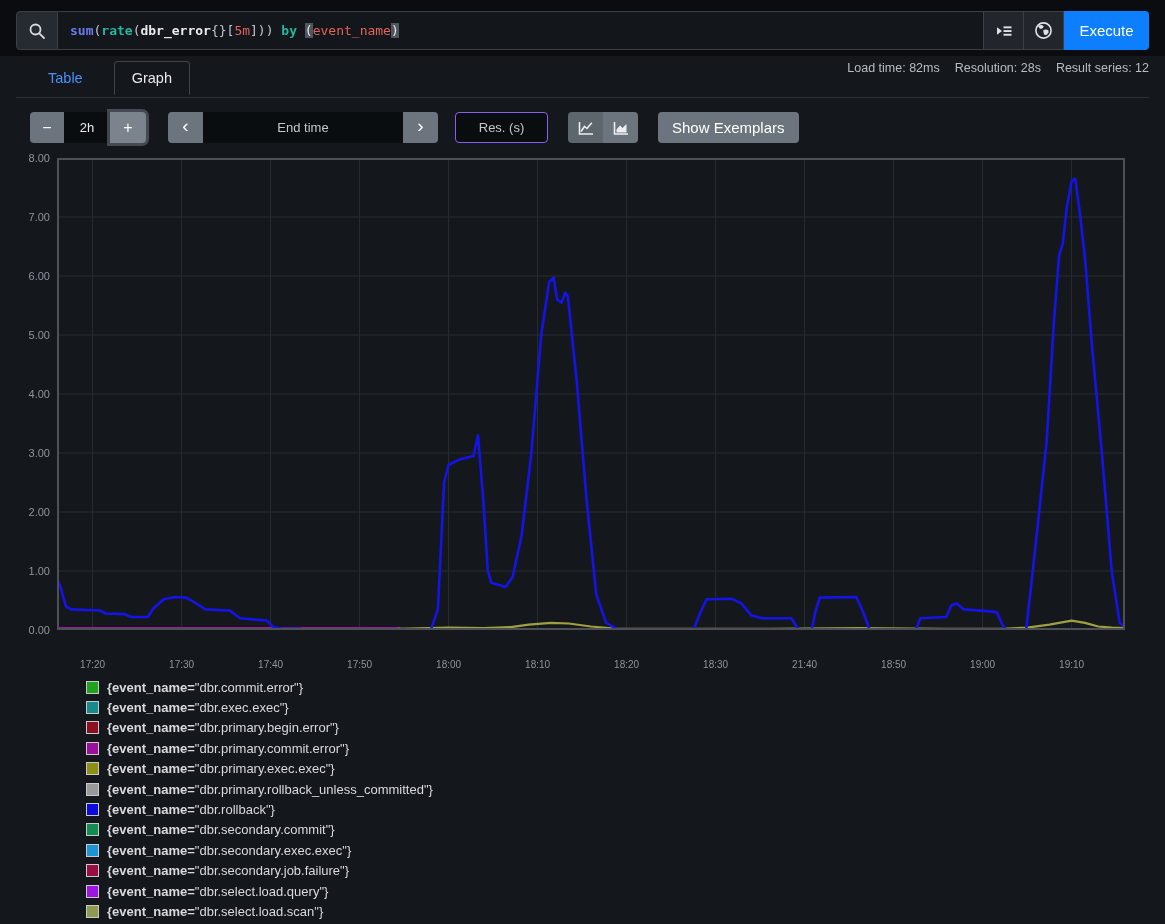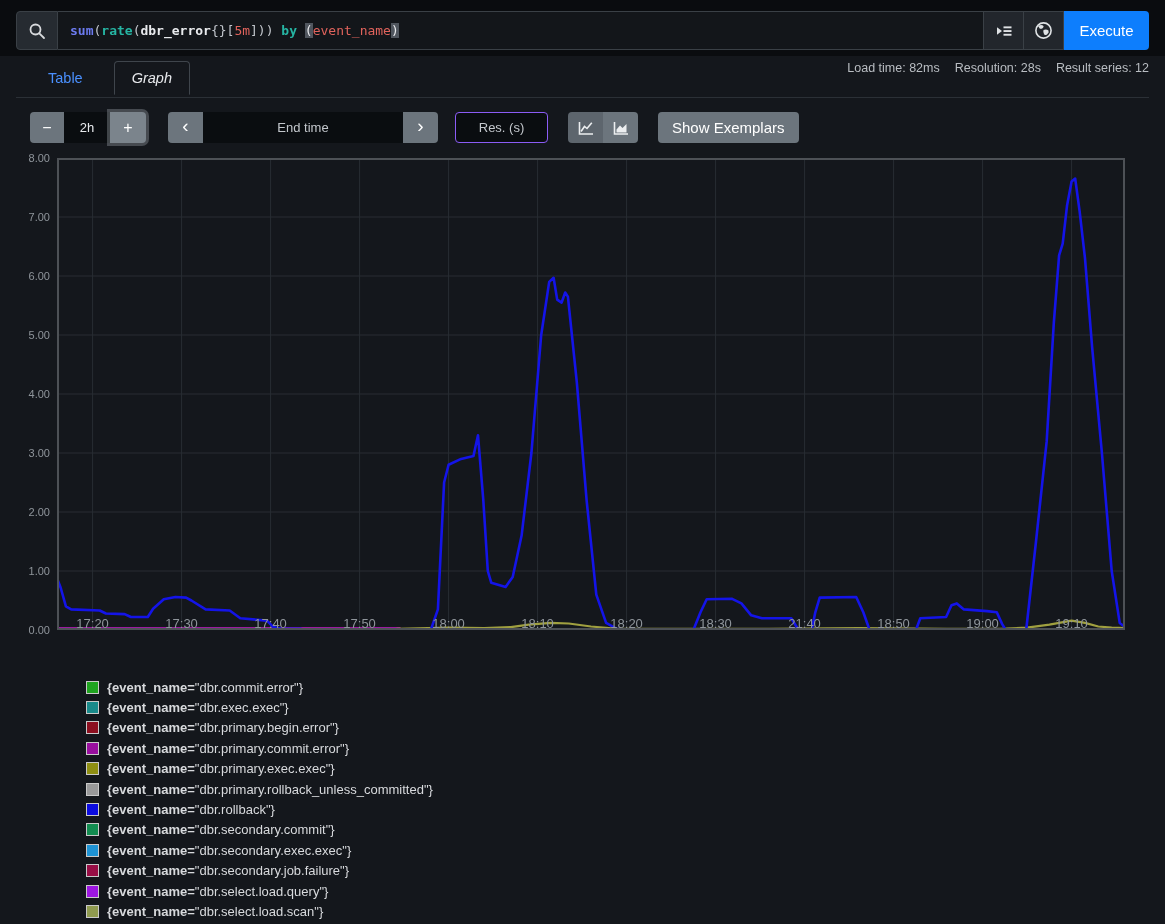--- a/index.html
+++ b/index.html
@@ -27,7 +27,7 @@
   .tab { padding:8px 17px; font-size:14.5px; cursor:pointer; border:1px solid transparent;
          border-radius:4px 4px 0 0; margin-bottom:-1px; }
   .tab.inactive { color:#4a90fe; margin-left:14px; }
-  .tab.active { color:#e8eaed; background:#14171c; border-color:#3f454c #3f454c #14171c #3f454c; margin-left:13px;font-style:italic; }
+  .tab.active { color:#e8eaed; background:#14171c; border-color:#3f454c #3f454c #14171c #3f454c; margin-left:13px; }
   .stats { margin-left:auto; display:flex; gap:15px; font-size:12.5px; color:#b9bdc2; padding-bottom:14px; }
 
   

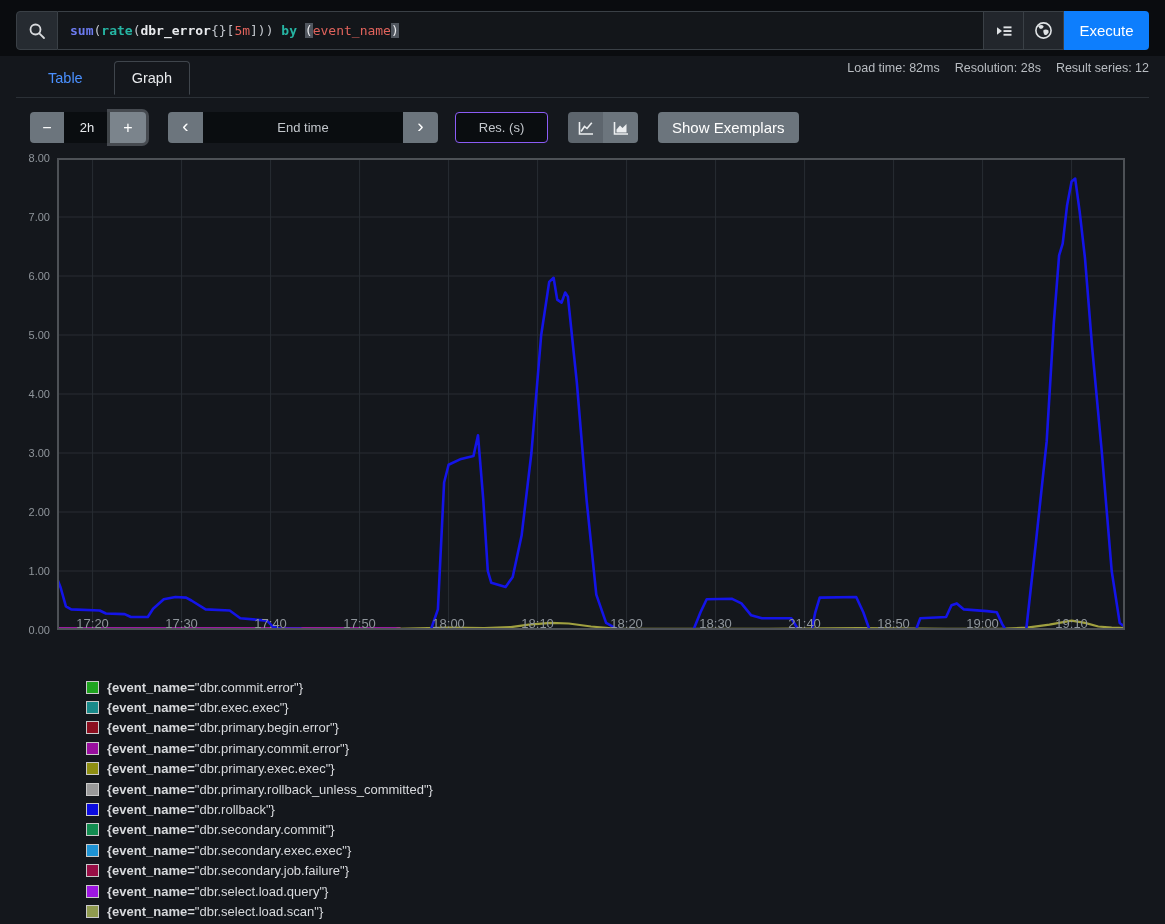--- a/index.html
+++ b/index.html
@@ -54,7 +54,7 @@
   .chart { position:absolute; top:158px; left:0; width:1165px; height:494px; }
   .plot { position:absolute; left:57px; top:0; width:1068px; height:472px; cursor:crosshair; }
   .ylabels span { position:absolute; width:50px; text-align:right; font-size:11px; color:#8f959b; }
-  .xlabels span { position:absolute; width:60px; text-align:center; font-size:13px; color:#8f959b; top:458px; }
+  .xlabels span { position:absolute; width:60px; text-align:center; font-size:10px; color:#8f959b; top:501px; }
 
   
   .legend { position:absolute; top:677px; left:86px; }

